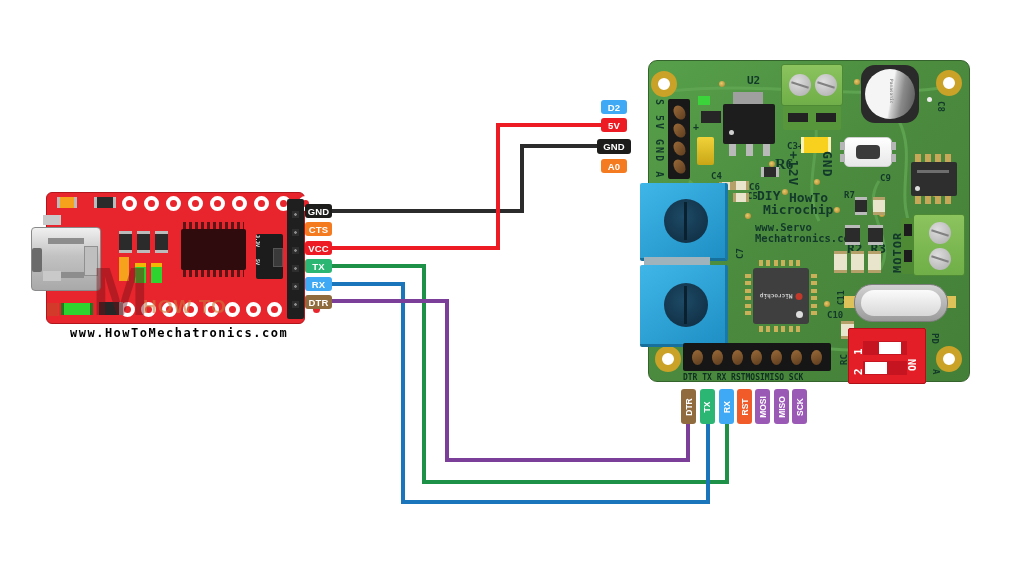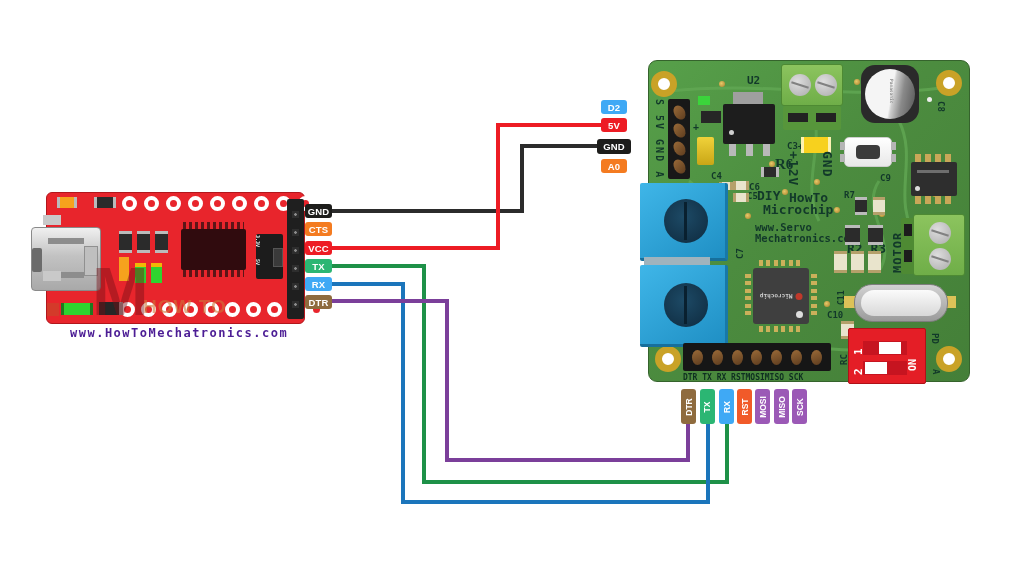--- a/index.html
+++ b/index.html
@@ -126,7 +126,7 @@
 
   <div class="watermark" style="left:92px;top:252px;font:900 68px 'Liberation Sans',sans-serif;color:rgba(120,16,22,.45);">M</div>
   <div class="watermark" style="left:143px;top:276px;font:900 19px 'Liberation Sans',sans-serif;color:rgba(205,120,60,.6);letter-spacing:1px;margin-top:20px;">HOW TO</div>
-  <div class="watermark" style="left:70px;top:326px;font:bold 12px 'DejaVu Sans Mono',monospace;color:#4c1d95;letter-spacing:1.5px;">www.HowToMechatronics.com</div>
+  <div class="watermark" style="left:70px;top:326px;font:bold 12px 'DejaVu Sans Mono',monospace;color:#000000;letter-spacing:1.5px;">www.HowToMechatronics.com</div>
 
   <div class="lbl c-black" style="left:305px;top:204px;z-index:3;">GND</div>
   <div class="lbl c-orange" style="left:305px;top:222px;z-index:3;">CTS</div>

